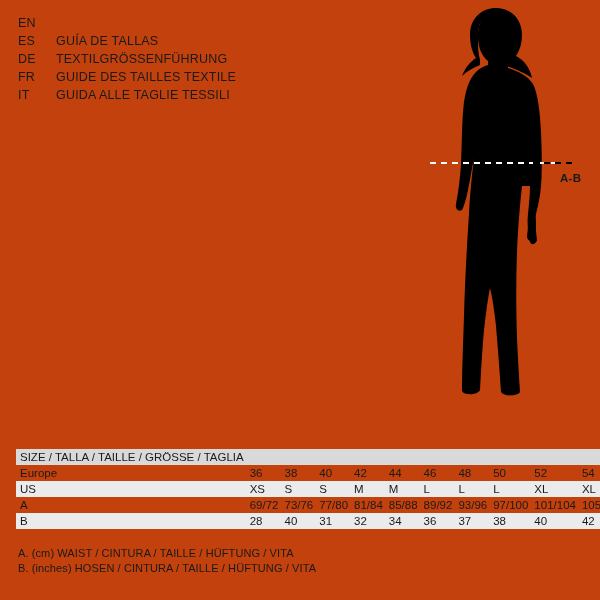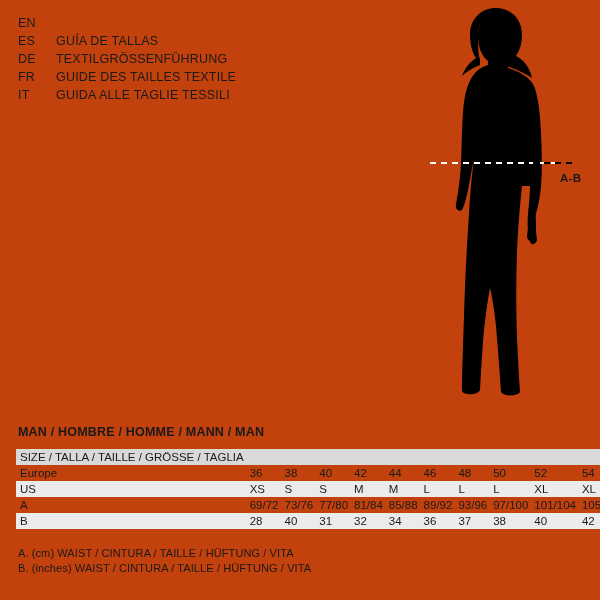--- a/index.html
+++ b/index.html
@@ -195,7 +195,6 @@
   </div>
   <div class="ab-label">A-B</div>
 
-  <div class="table-title">MAN / HOMBRE / HOMME / MANN / MAN</div>
 
   <table class="size-table">
     <thead>

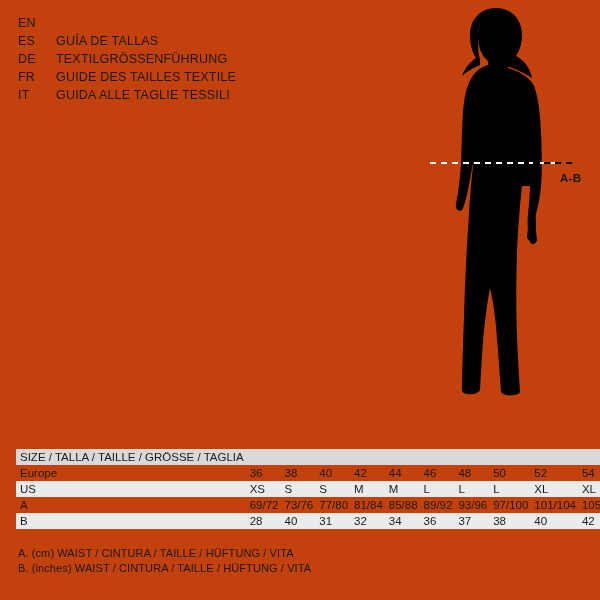--- a/index.html
+++ b/index.html
@@ -275,7 +275,7 @@
 
   <div class="footnotes">
     <div>A. (cm) WAIST / CINTURA / TAILLE / HÜFTUNG / VITA</div>
-    <div>B. (inches) WAIST / CINTURA / TAILLE / HÜFTUNG / VITA</div>
+    <div>B. (inches) HOSEN / CINTURA / TAILLE / HÜFTUNG / VITA</div>
   </div>
 
 </div>

